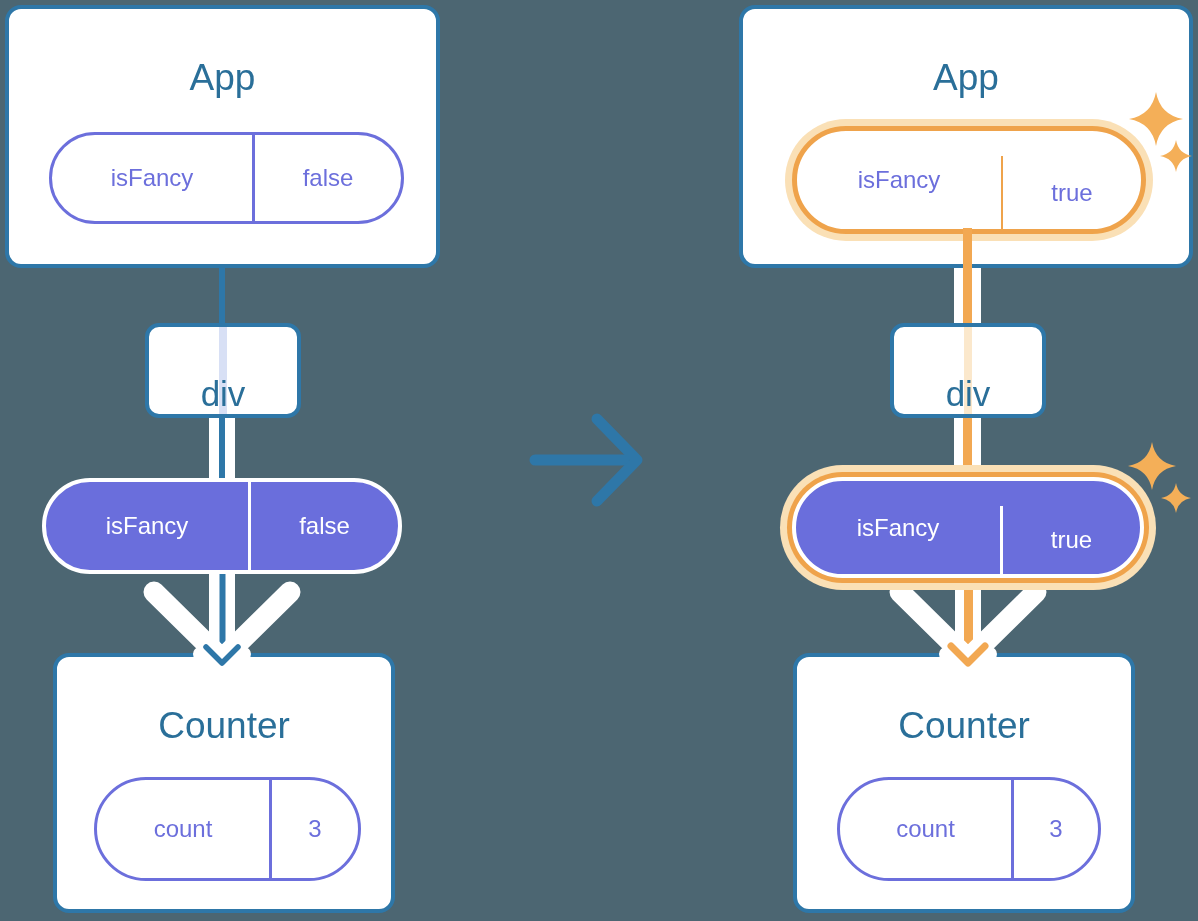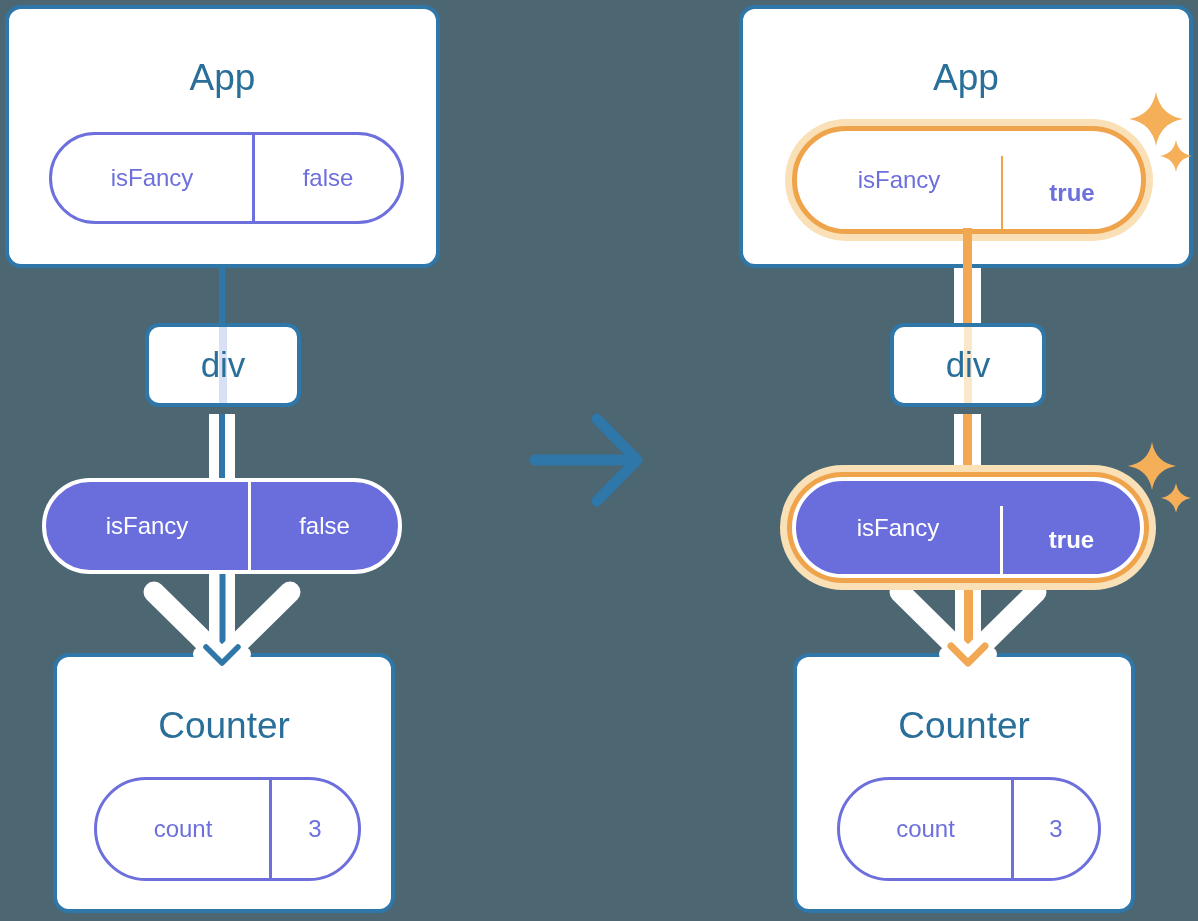--- a/index.html
+++ b/index.html
@@ -59,7 +59,7 @@
   }
   .pill-ring .value-cell { border-left: 2px solid #EFA34B; }
   .pill-glow { box-shadow: 0 0 0 5px #EFA34B, 0 0 0 12px #FAE0B6; }
-  .bold { font-weight: bold; margin-top: 25px; }
+  .bold { font-weight: normal; margin-top: 25px; }
 
   #b-app-pill   { left: 40px; top: 123px; width: 355px; height: 92px;  grid-template-columns: 200px 1fr; }
   #a-app-pill   { left: 49px; top: 117px; width: 354px; height: 108px; grid-template-columns: 204px 1fr; }

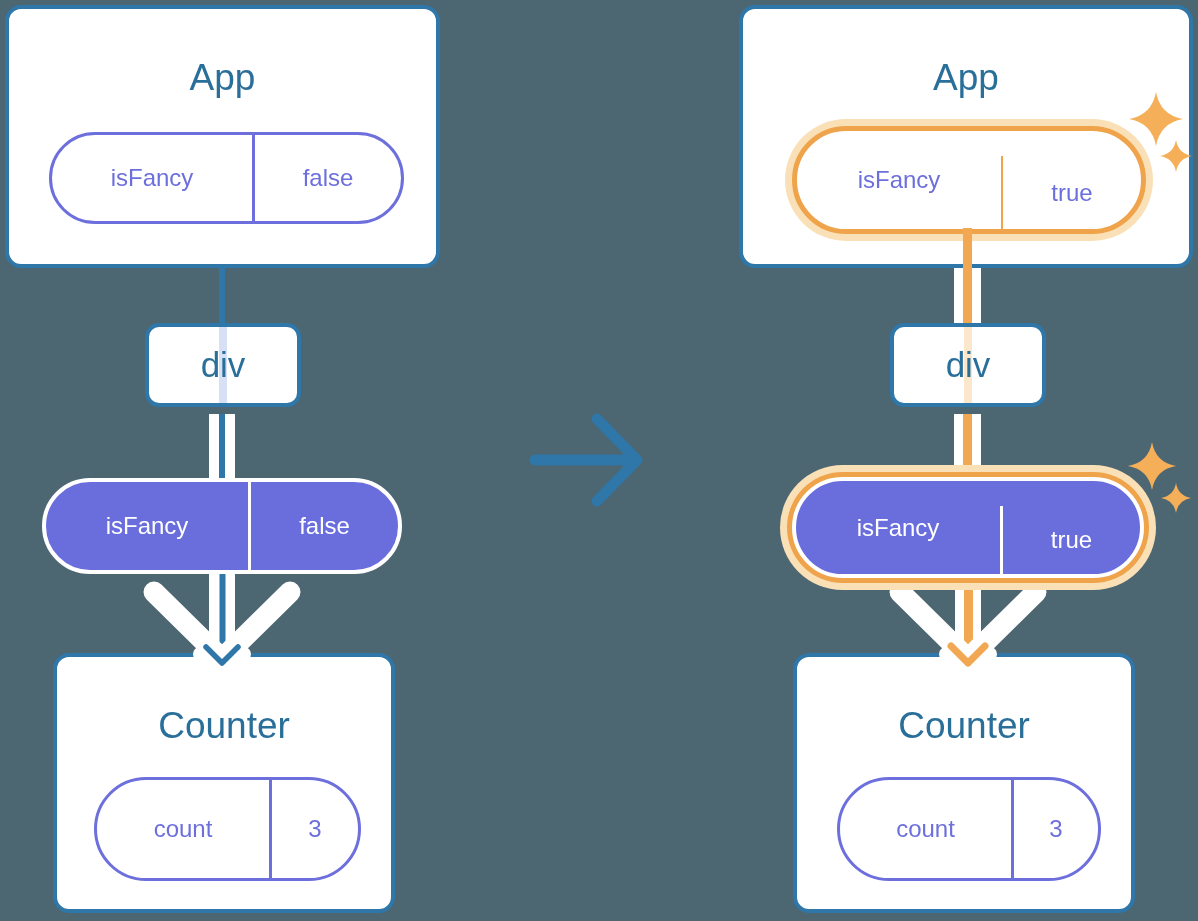--- a/index.html
+++ b/index.html
@@ -28,9 +28,9 @@
 
   
   .divbox {
-    position: absolute; width: 156px; height: 84px; background: #FFFFFF;
+    position: absolute; width: 156px; height: 95px; background: #FFFFFF;
     border: 4px solid #2E77A8; border-radius: 14px; z-index: 2;
-    display: flex; align-items: center; justify-content: center;
+    display: flex; align-items: flex-end; justify-content: center;
     font-size: 35px; color: #2A6F99;
   }
   #b-div { left: 145px; top: 323px; }

